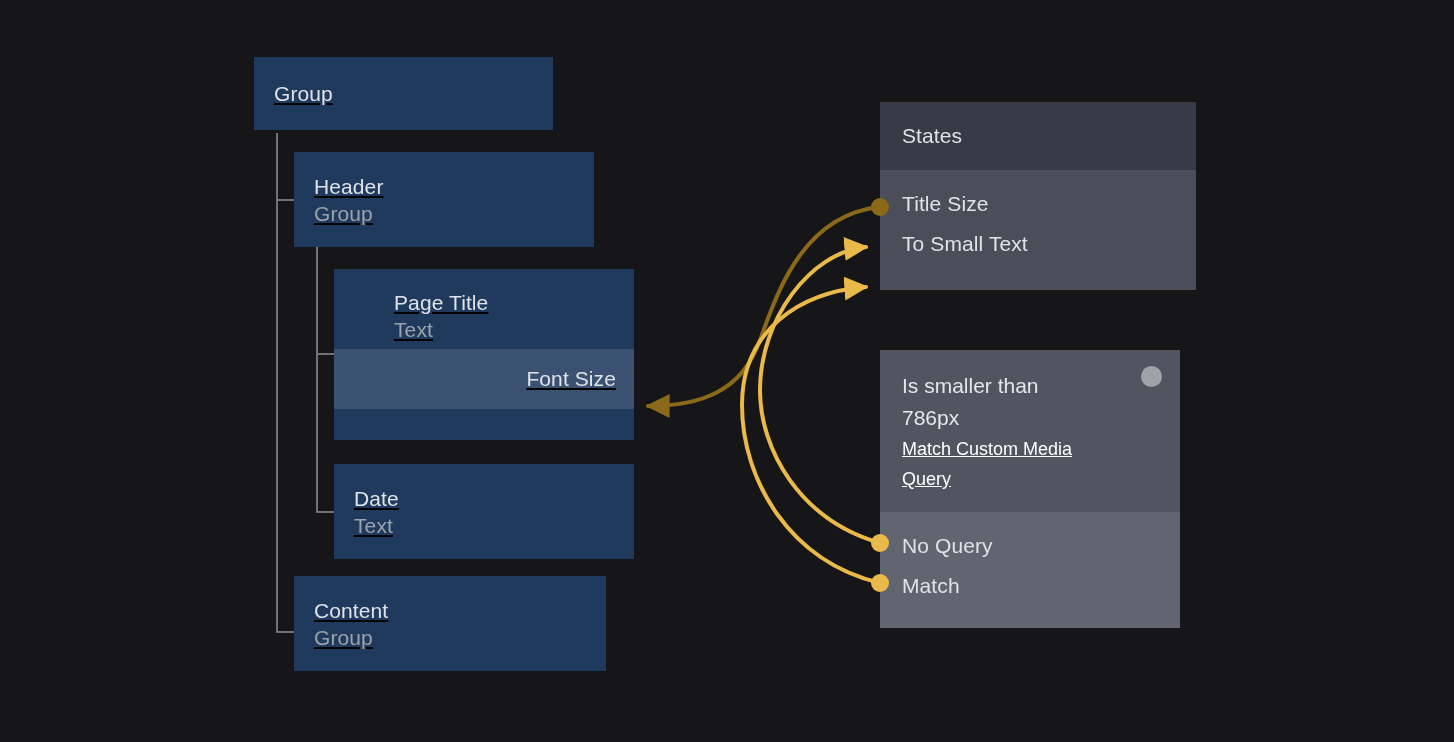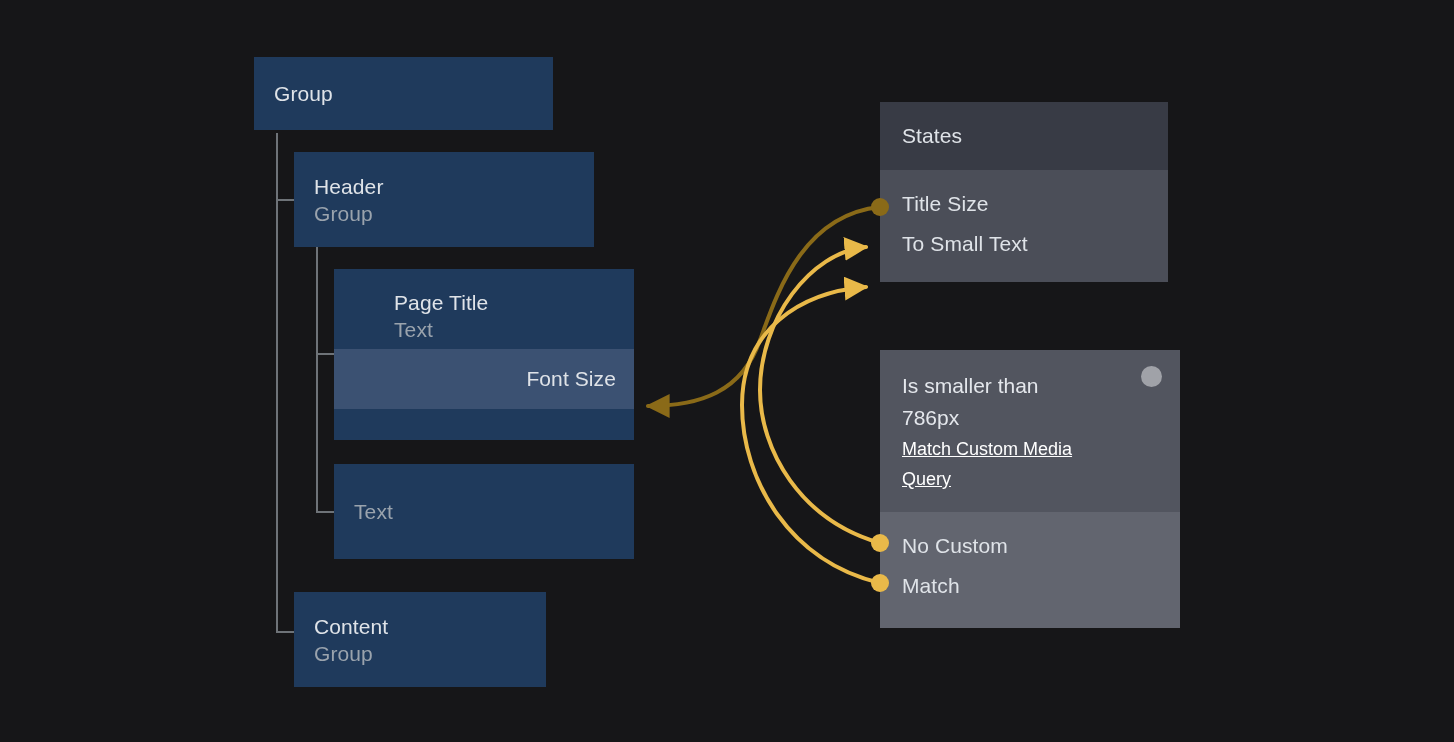--- a/index.html
+++ b/index.html
@@ -30,6 +30,7 @@
     background: #1f3a5c;
     box-sizing: border-box;
     overflow: hidden;
+    text-decoration: underline;
   }
   .node-title {
     color: #dfe3e8;

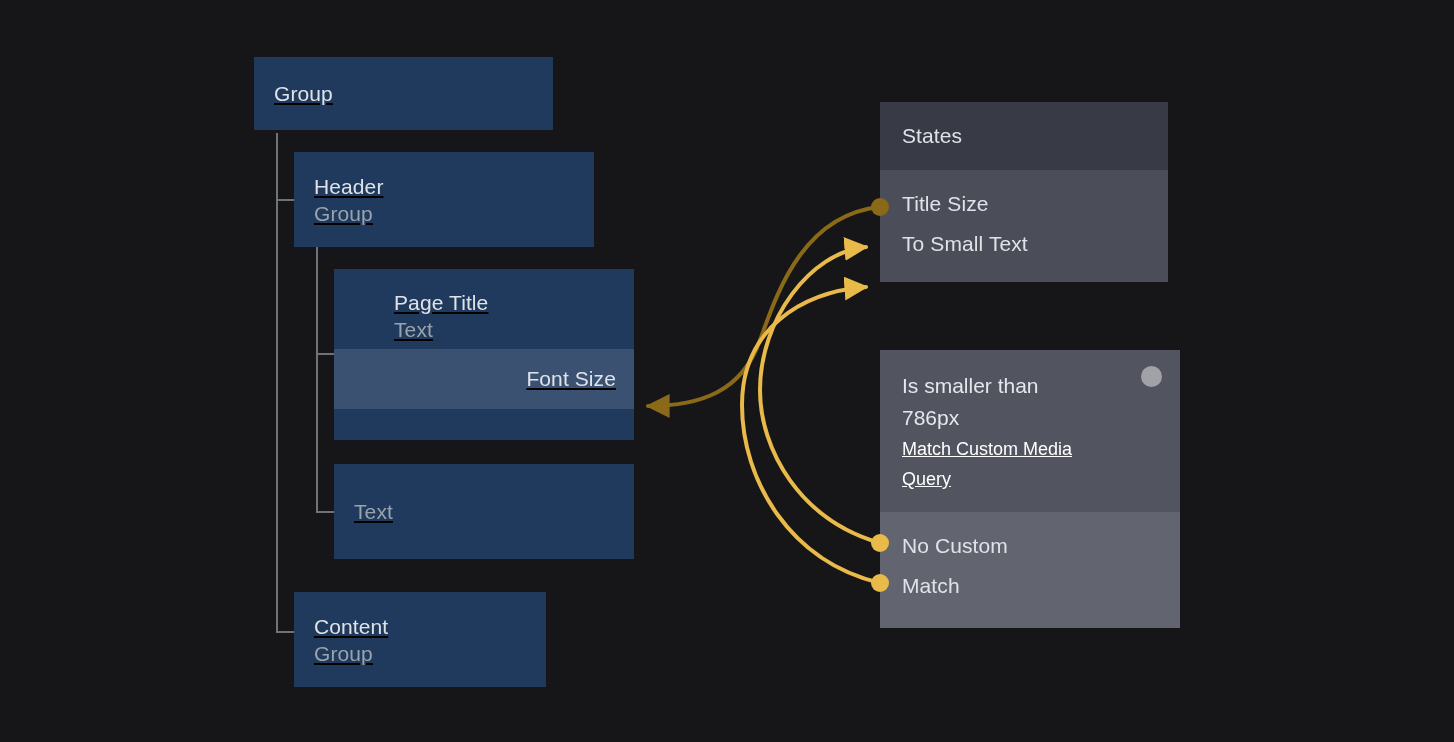--- a/index.html
+++ b/index.html
@@ -198,7 +198,7 @@
     </div>
   </div>
 
-  <div class="panel" style="left:880px; top:102px; width:288px;">
+  <div class="panel" style="left:880px; top:102px; width:316px;">
     <div class="panel-head">
       <span class="panel-head-title">States</span>
     </div>

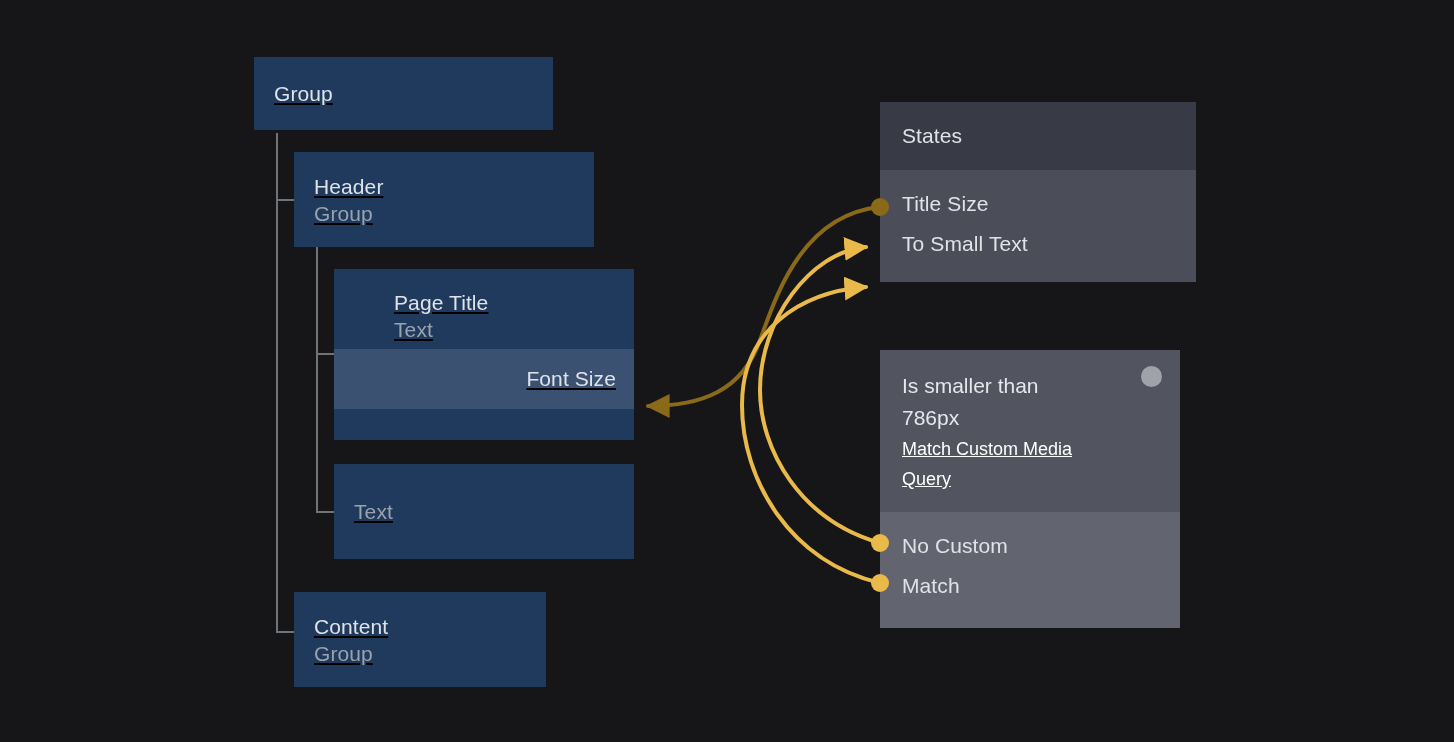--- a/index.html
+++ b/index.html
@@ -93,7 +93,7 @@
   }
   .panel-body {
     background: #4b4e58;
-    padding: 14px 0 18px 0;
+    padding: 14px 0 26px 0;
     box-sizing: border-box;
   }
   .panel-row {

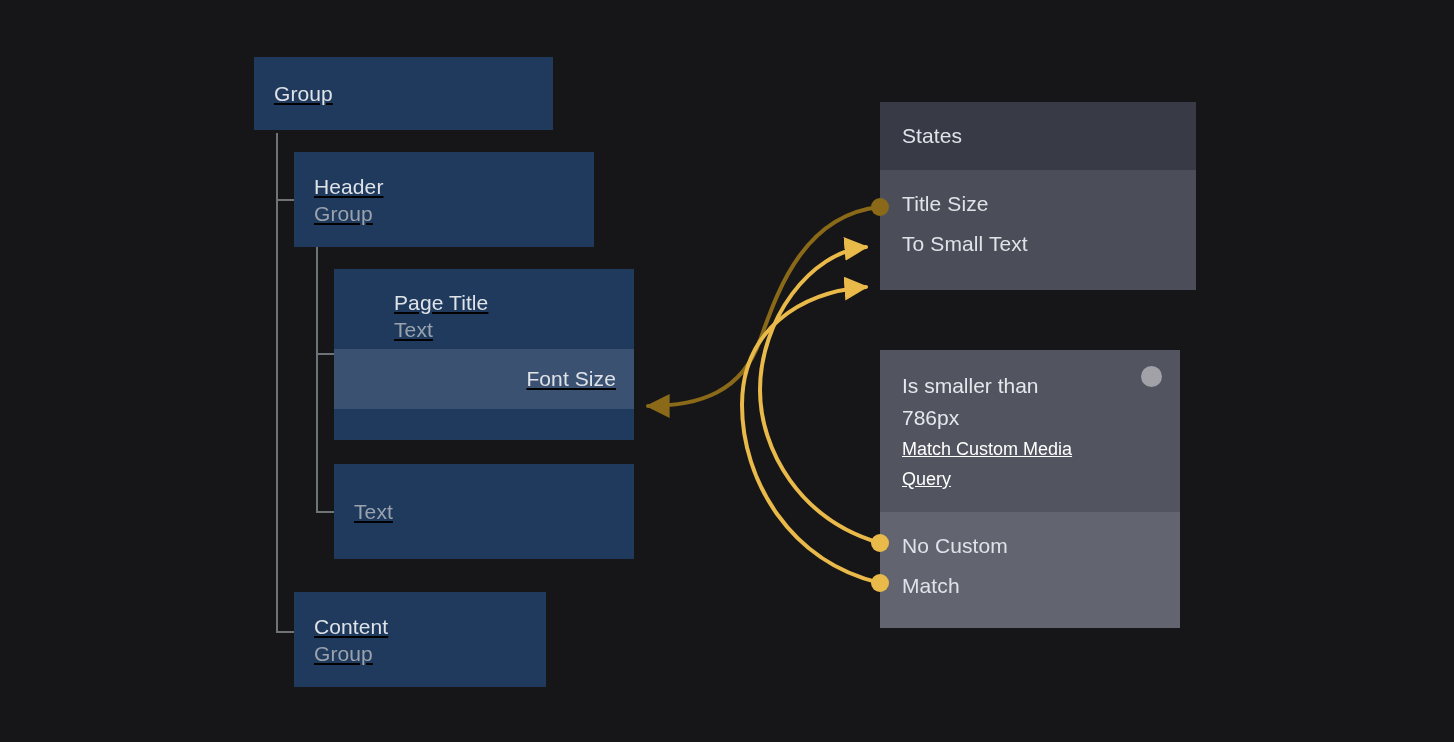--- a/index.html
+++ b/index.html
@@ -187,6 +187,7 @@
 
   <div class="node" style="left:334px; top:464px; width:300px; height:95px;">
     <div class="node-body">
+      <div class="node-title">Date</div>
       <div class="node-sub">Text</div>
     </div>
   </div>

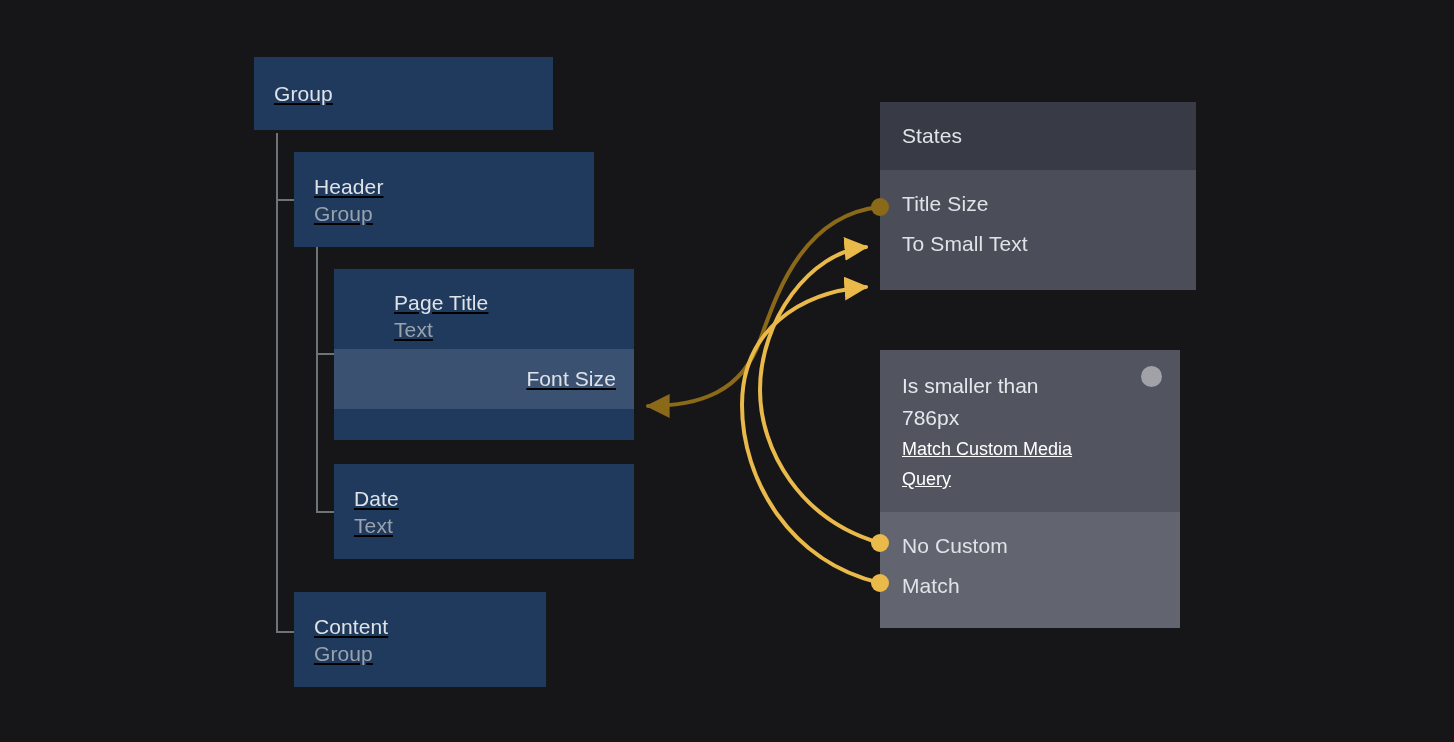--- a/index.html
+++ b/index.html
@@ -221,7 +221,7 @@
     </div>
     <div class="mq-outs">
       <div class="panel-row">
-        <span class="panel-row-label">No Custom</span>
+        <span class="panel-row-label">No Query</span>
       </div>
       <div class="panel-row">
         <span class="panel-row-label">Match</span>

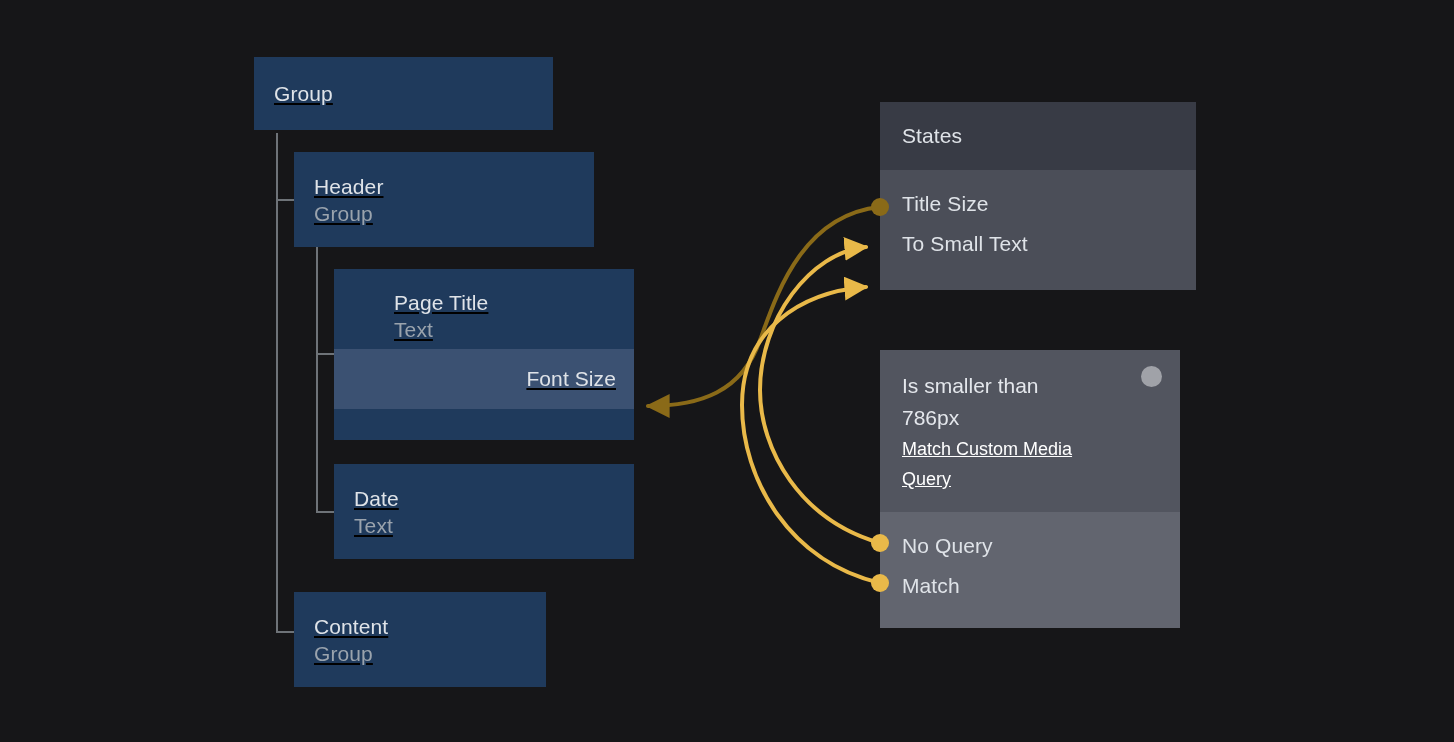--- a/index.html
+++ b/index.html
@@ -192,7 +192,7 @@
     </div>
   </div>
 
-  <div class="node" style="left:294px; top:592px; width:252px; height:95px;">
+  <div class="node" style="left:294px; top:576px; width:312px; height:95px;">
     <div class="node-body">
       <div class="node-title">Content</div>
       <div class="node-sub">Group</div>

